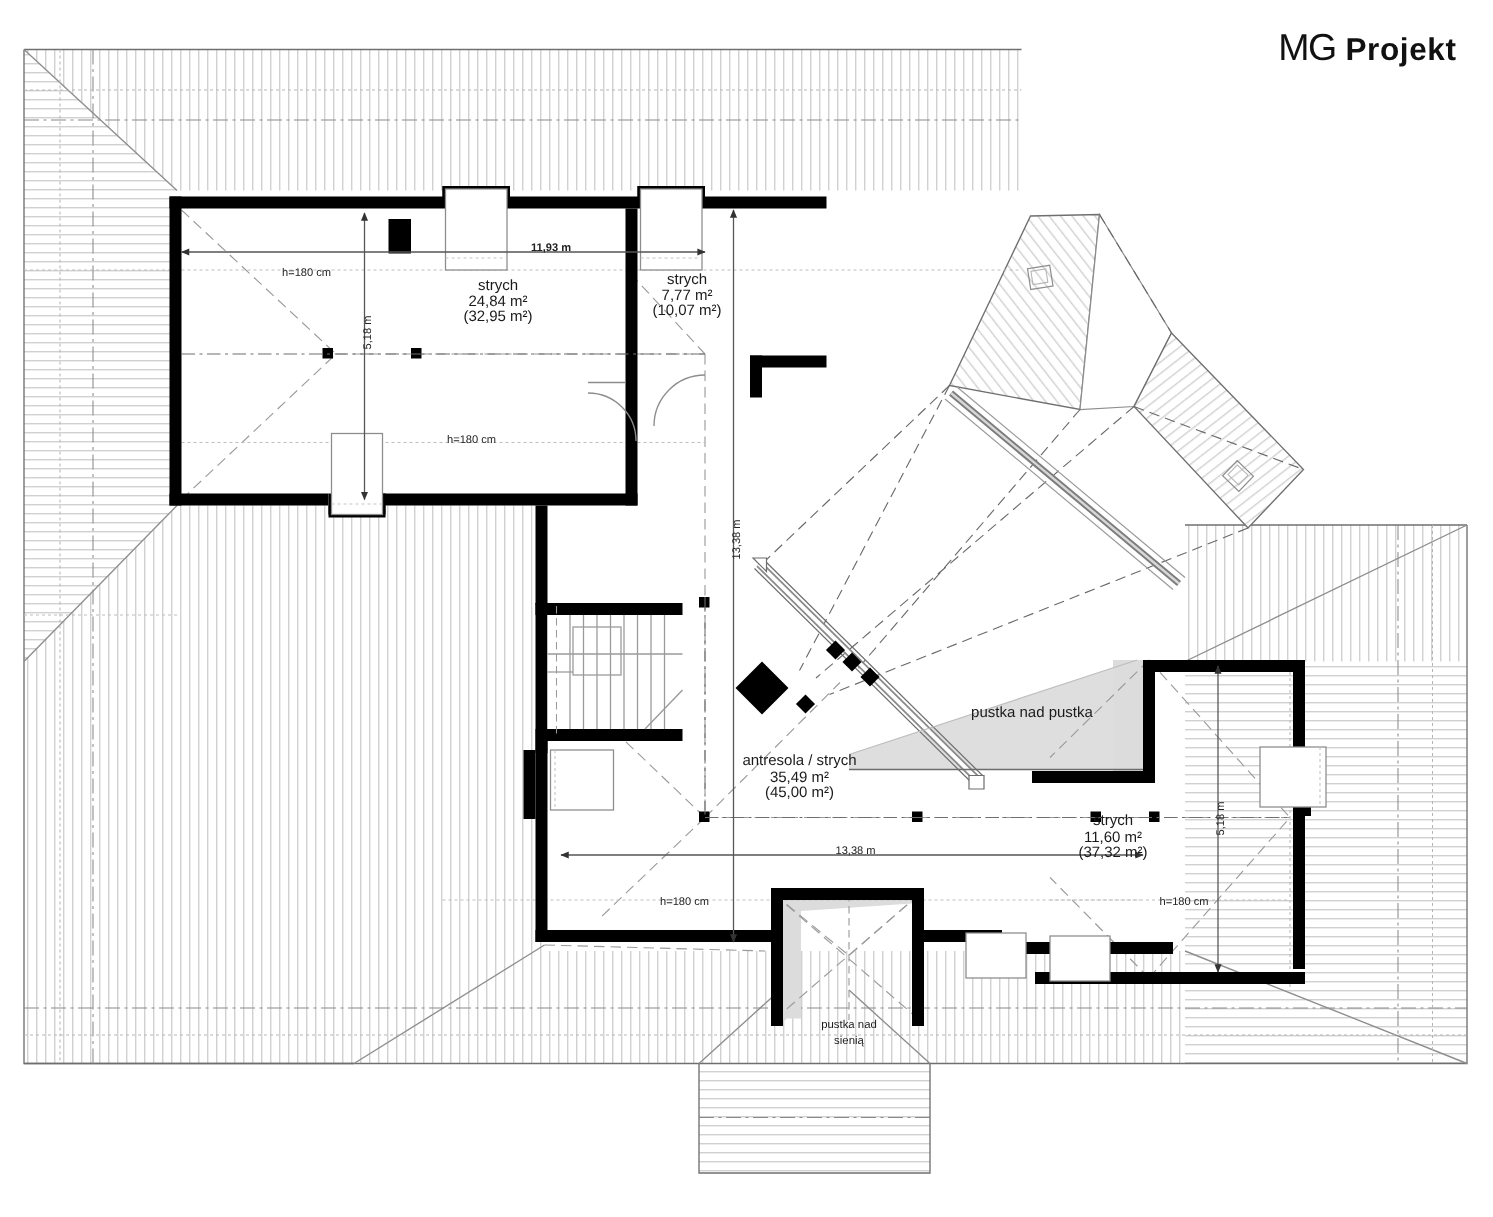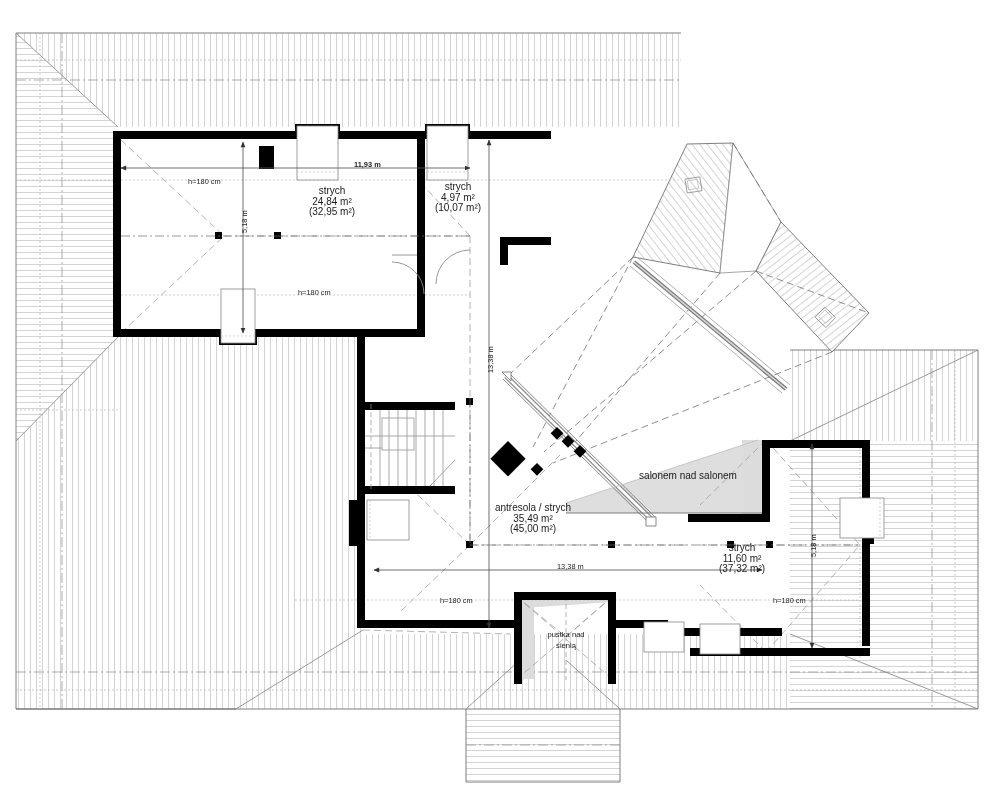--- a/index.html
+++ b/index.html
@@ -343,6 +343,9 @@
     </g>
   </svg>
 
+  <div class="logo">
+    <span class="mg">MG</span><span>&nbsp;</span><span class="pr">Projekt</span>
+  </div>
 
   <div class="lbl" style="left:282px;top:186px;width:100px;">
     <div>strych</div>

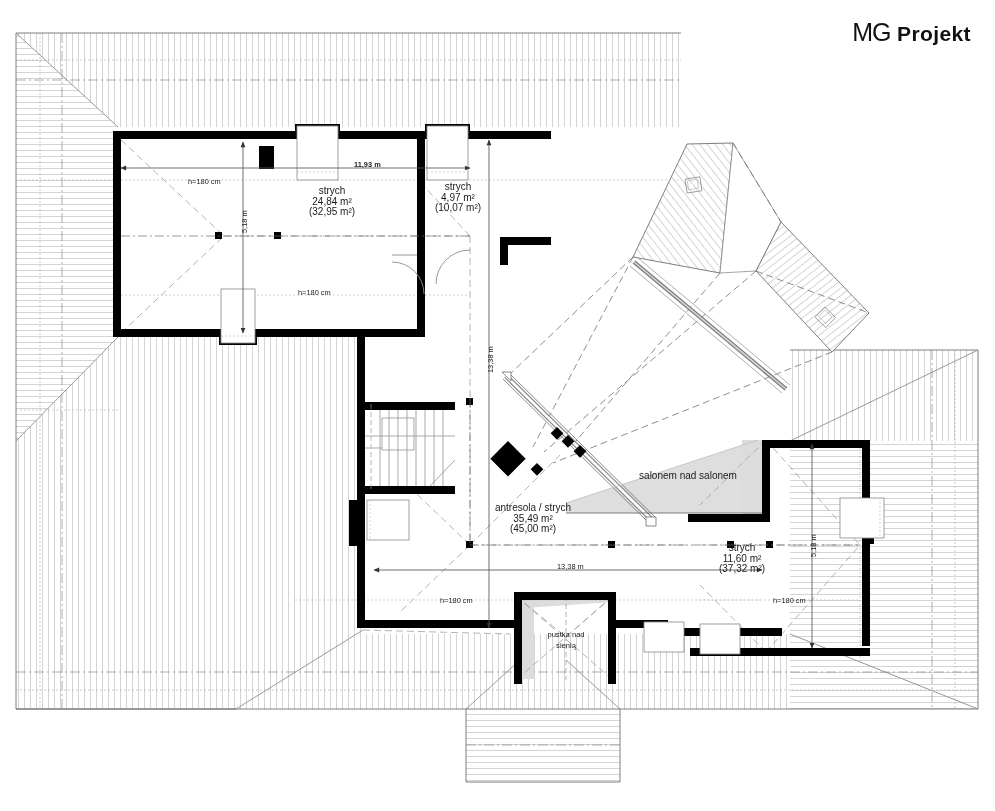--- a/index.html
+++ b/index.html
@@ -355,7 +355,7 @@
 
   <div class="lbl" style="left:408px;top:182px;width:100px;">
     <div>strych</div>
-    <div>4,97 m²</div>
+    <div>7,77 m²</div>
     <div>(10,07 m²)</div>
   </div>
 

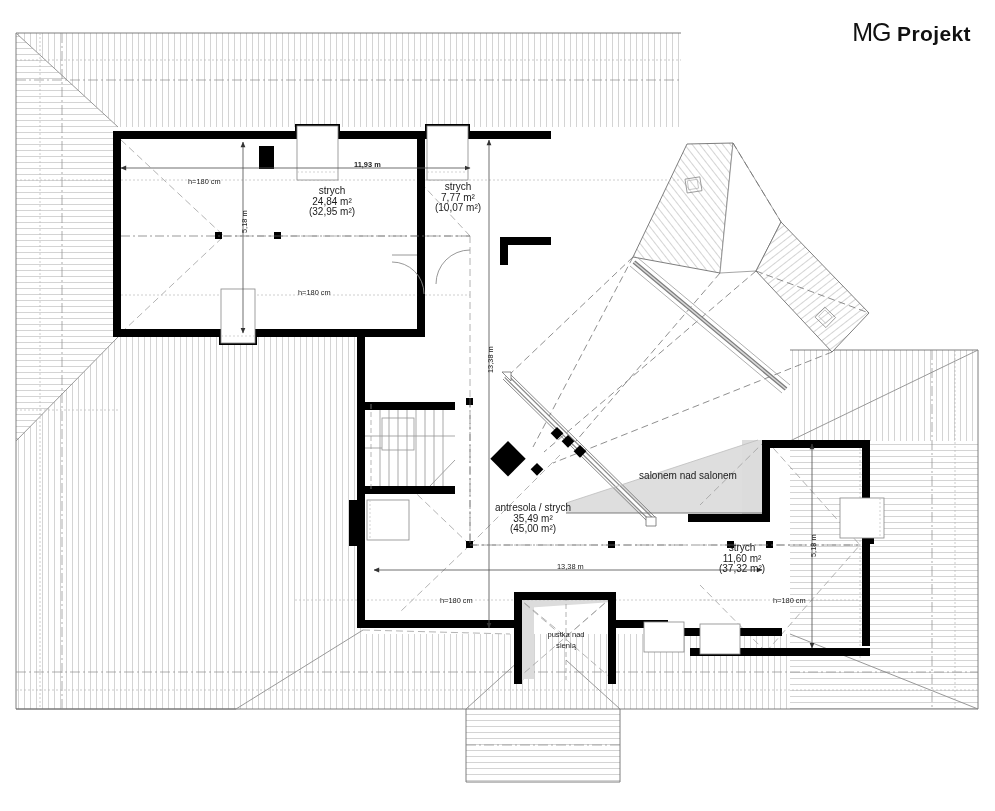--- a/index.html
+++ b/index.html
@@ -371,7 +371,7 @@
     <div>(37,32 m²)</div>
   </div>
 
-  <div class="lbl" style="left:628px;top:471px;width:120px;">salonem nad salonem</div>
+  <div class="lbl" style="left:628px;top:471px;width:120px;">pustka nad pustka</div>
 
   <div class="lbl sm" style="left:516px;top:630px;width:100px;">
     <div>pustka nad</div>

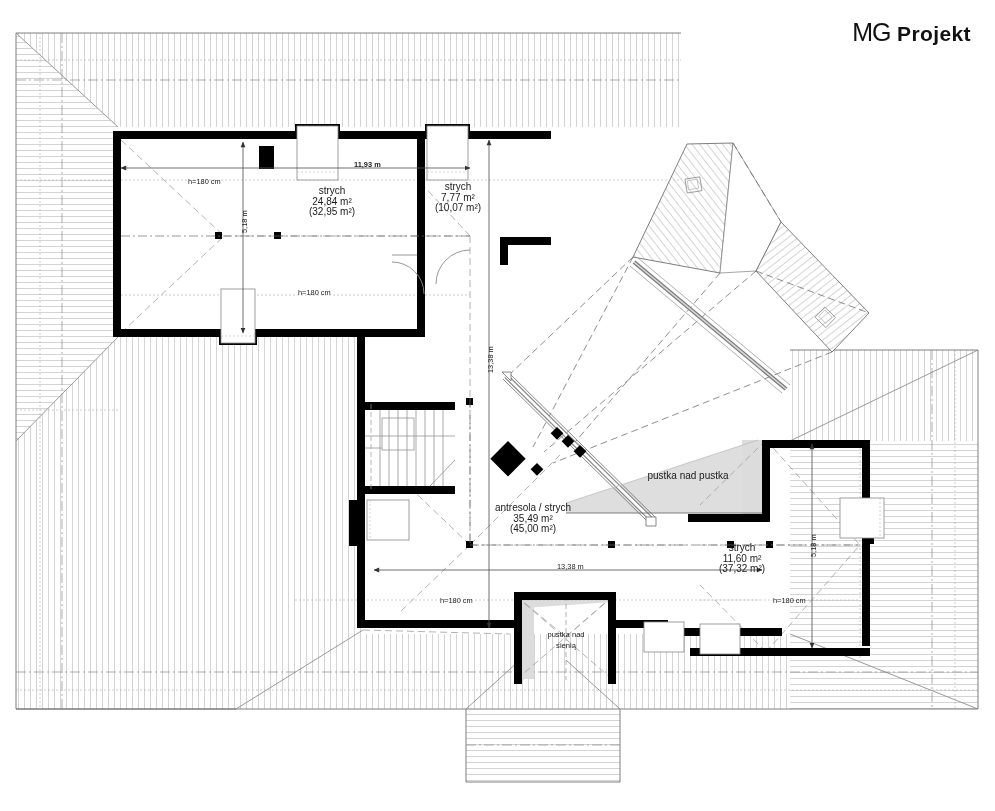--- a/index.html
+++ b/index.html
@@ -14,7 +14,7 @@
   .logo .pr{font-weight:600;font-size:21px;letter-spacing:.4px;}
   .lbl{position:absolute;font-size:10px;color:#1a1a1a;text-align:center;
        line-height:10.5px;white-space:nowrap;}
-  .lbl.sm{font-size:7.6px;}
+  .lbl.sm{font-size:7.6px;margin-top:48px;}
   .dim{position:absolute;font-size:7.4px;color:#222;white-space:nowrap;}
   .dim.vert{transform-origin:0 0;transform:rotate(-90deg);}
 </style>

